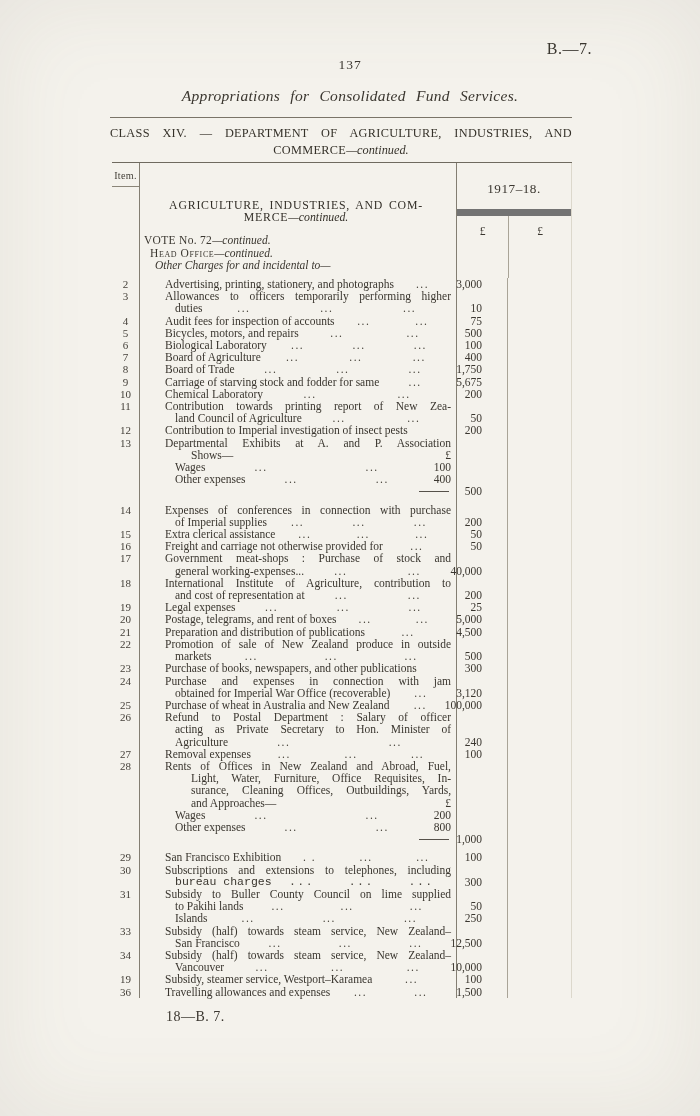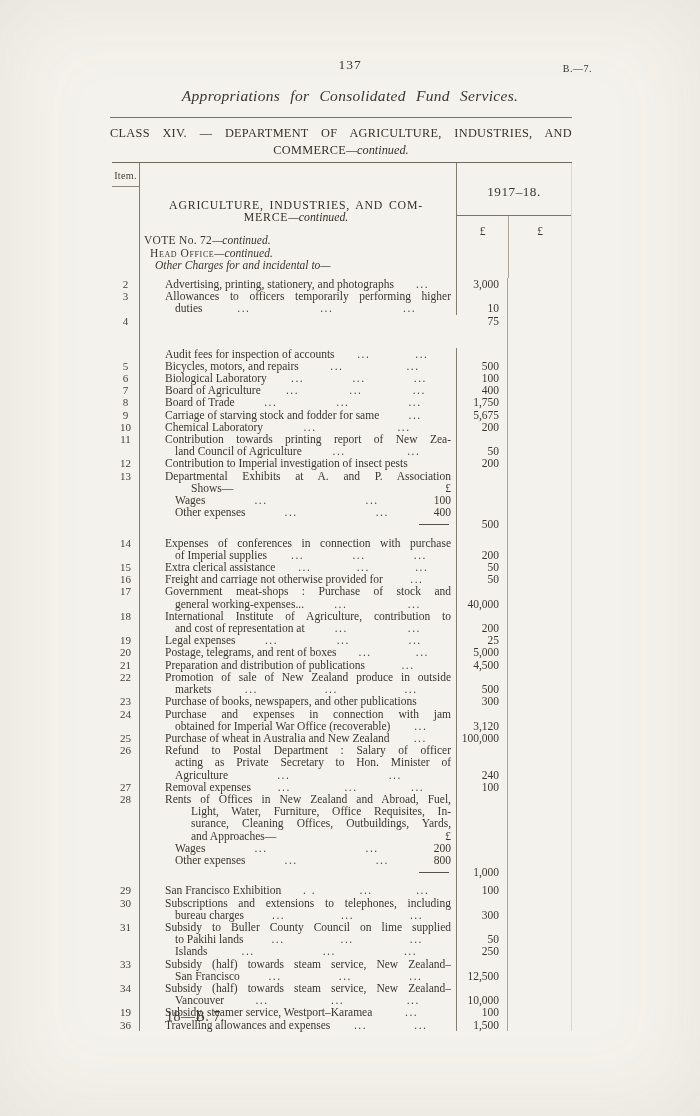--- a/index.html
+++ b/index.html
@@ -12,7 +12,7 @@
   }
   
   .pagenum{position:absolute;top:57px;left:0;width:700px;text-align:center;font-size:13.5px;letter-spacing:1px;}
-  .docref{position:absolute;top:63px;right:108px;font-size:10px;letter-spacing:.5px;}
+  .docref{position:absolute;top:40px;right:108px;font-size:16px;letter-spacing:.5px;}
   .running-title{position:absolute;top:87px;left:0;width:700px;text-align:center;font-style:italic;font-size:15.5px;word-spacing:6px;letter-spacing:.3px;}
   .toprule{position:absolute;top:117px;left:110px;width:462px;border-top:1.3px solid #7a7468;}
   .classhead{position:absolute;top:126px;left:110px;width:462px;font-size:12.3px;letter-spacing:.3px;color:#353129;}

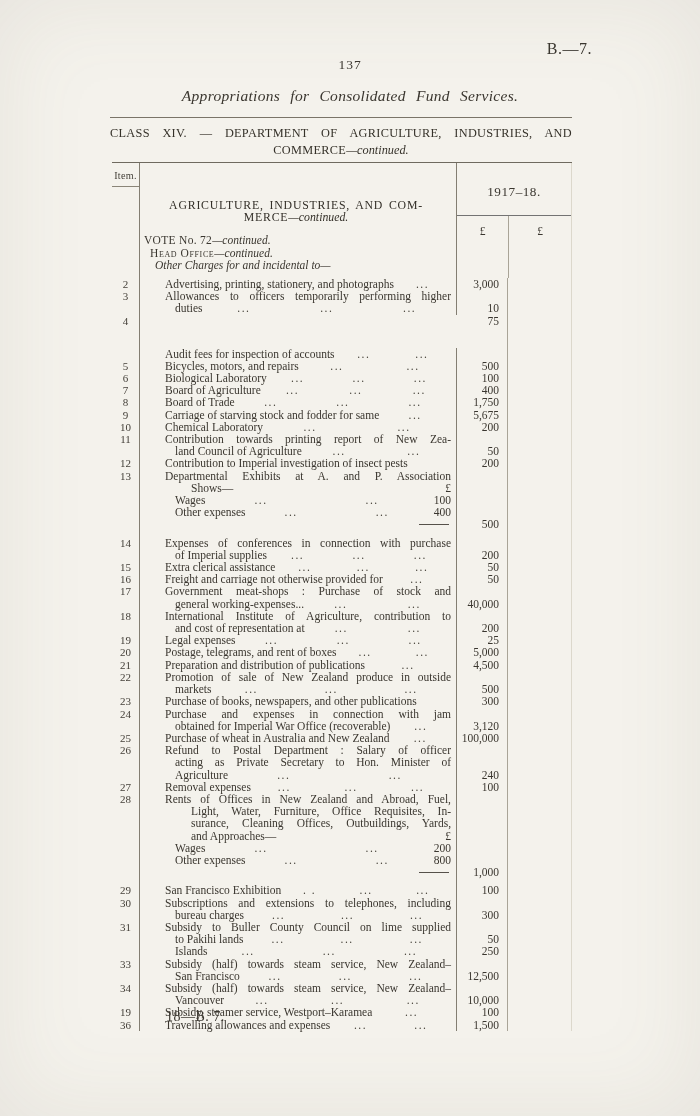--- a/index.html
+++ b/index.html
@@ -45,7 +45,7 @@
   .office{padding-left:10px;font-variant:small-caps;letter-spacing:.6px;}
   .charges{padding-left:15px;font-style:italic;}
   .mhead{grid-column:3/5;border-right:1px solid #dcd8cc;display:flex;flex-direction:column;}
-  .year{height:53px;display:flex;align-items:center;justify-content:center;font-size:13.2px;letter-spacing:.5px;border-bottom:1px solid #737373;box-sizing:border-box;padding-top:6px;}
+  .year{height:53px;display:flex;align-items:center;justify-content:center;font-size:13.2px;letter-spacing:.5px;border-bottom:7px solid #737373;box-sizing:border-box;padding-top:6px;}
   .curr{flex:1;display:flex;}
   .curr .cl{width:51px;text-align:center;padding-top:9px;}
   .curr .cr{flex:1;border-left:1px solid #a9a497;text-align:center;padding-top:9px;}

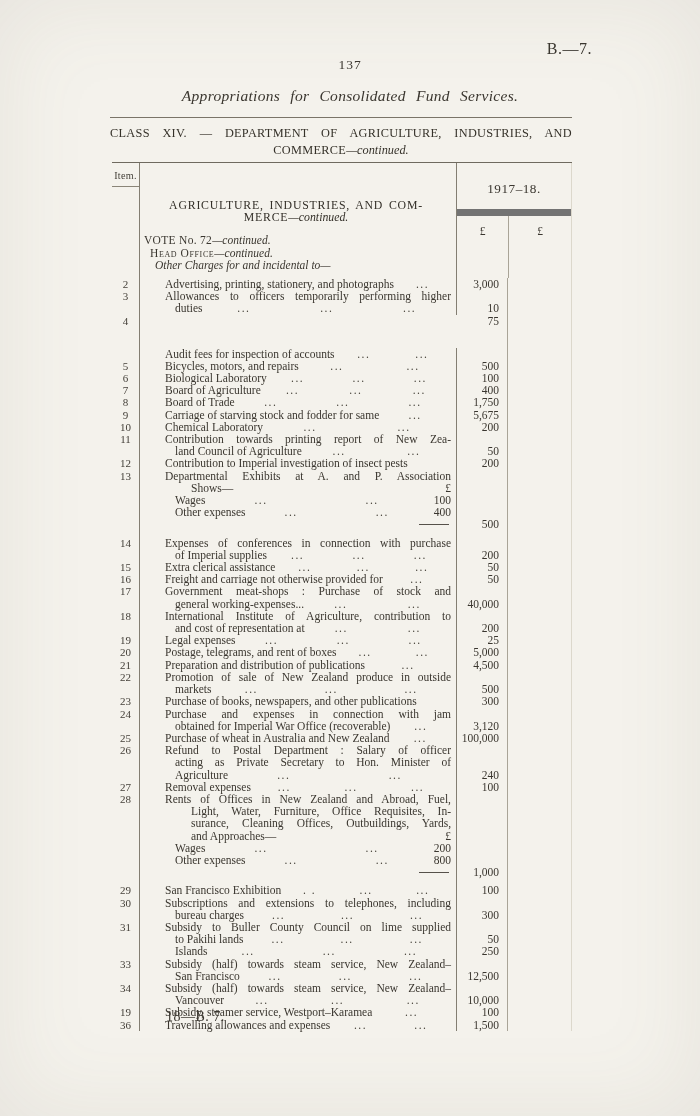--- a/index.html
+++ b/index.html
@@ -25,7 +25,7 @@
   .ci,.cd,.c1,.c2,.mhead{box-sizing:border-box;min-height:12.2px;}
   .ci{border-right:1px solid #837e72;text-align:center;font-size:11px;color:#45413a;}
   .cd{border-right:1px solid #837e72;display:flex;align-items:baseline;padding-right:5px;}
-  .c1{border-right:1px solid #a9a497;display:flex;justify-content:flex-end;padding-right:8px;white-space:nowrap;text-align:center;}
+  .c1{border-right:1px solid #a9a497;display:flex;justify-content:flex-end;padding-right:25px;white-space:nowrap;text-align:center;}
   .c2{border-right:1px solid #dcd8cc;}
   .gap{padding-bottom:6px;}
   .lt{white-space:pre;}

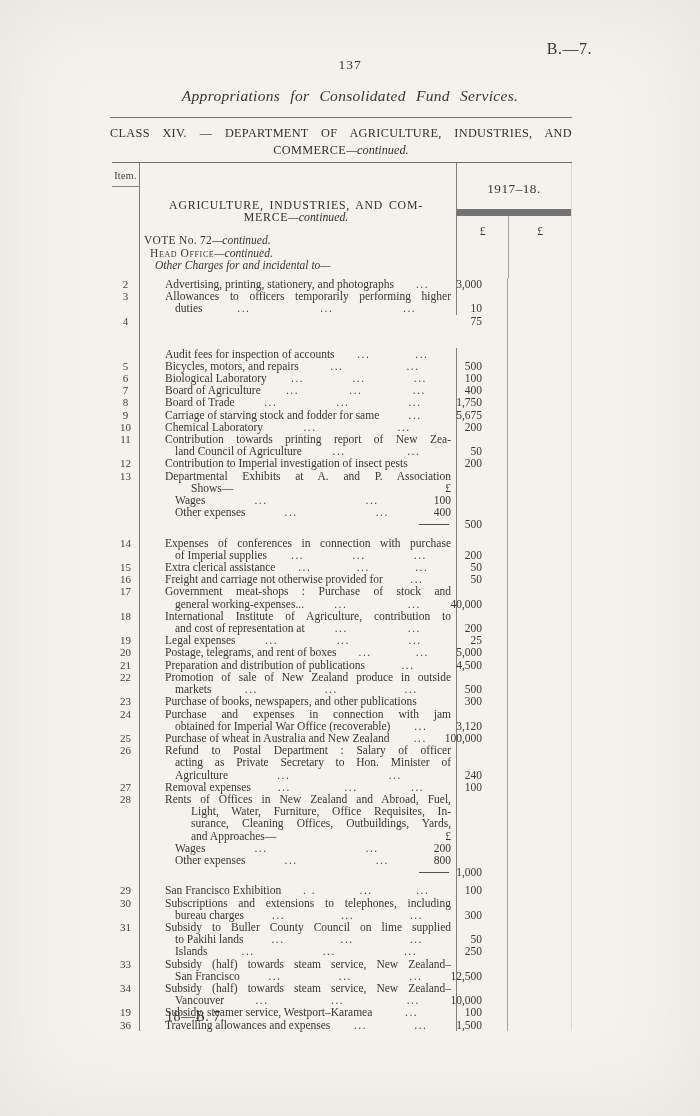--- a/index.html
+++ b/index.html
@@ -119,7 +119,7 @@
       </div>
       <div class="line">
         <div class="ci">4</div>
-        <div class="cd" style="padding-left: 25px; margin-top: 33px;">
+        <div class="cd" style="padding-left: 25px;">
           <div class="lt">Audit fees for inspection of accounts</div>
           <div class="dots">...</div>
           <div class="dots">...</div>

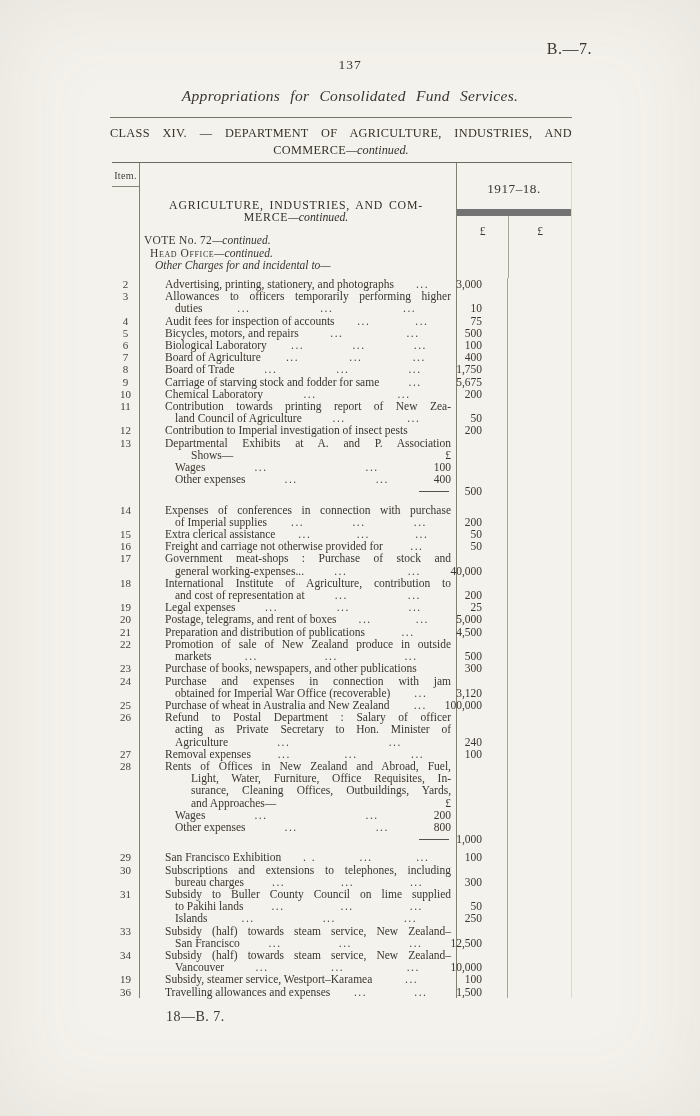--- a/index.html
+++ b/index.html
@@ -541,7 +541,7 @@
       </div>
       <div class="line">
         <div class="ci"></div>
-        <div class="cd" style="padding-left: 35px;">
+        <div class="cd" style="padding-left: 35px; font-family: Liberation Mono, monospace;">
           <div class="lt">bureau charges</div>
           <div class="dots">...</div>
           <div class="dots">...</div>

